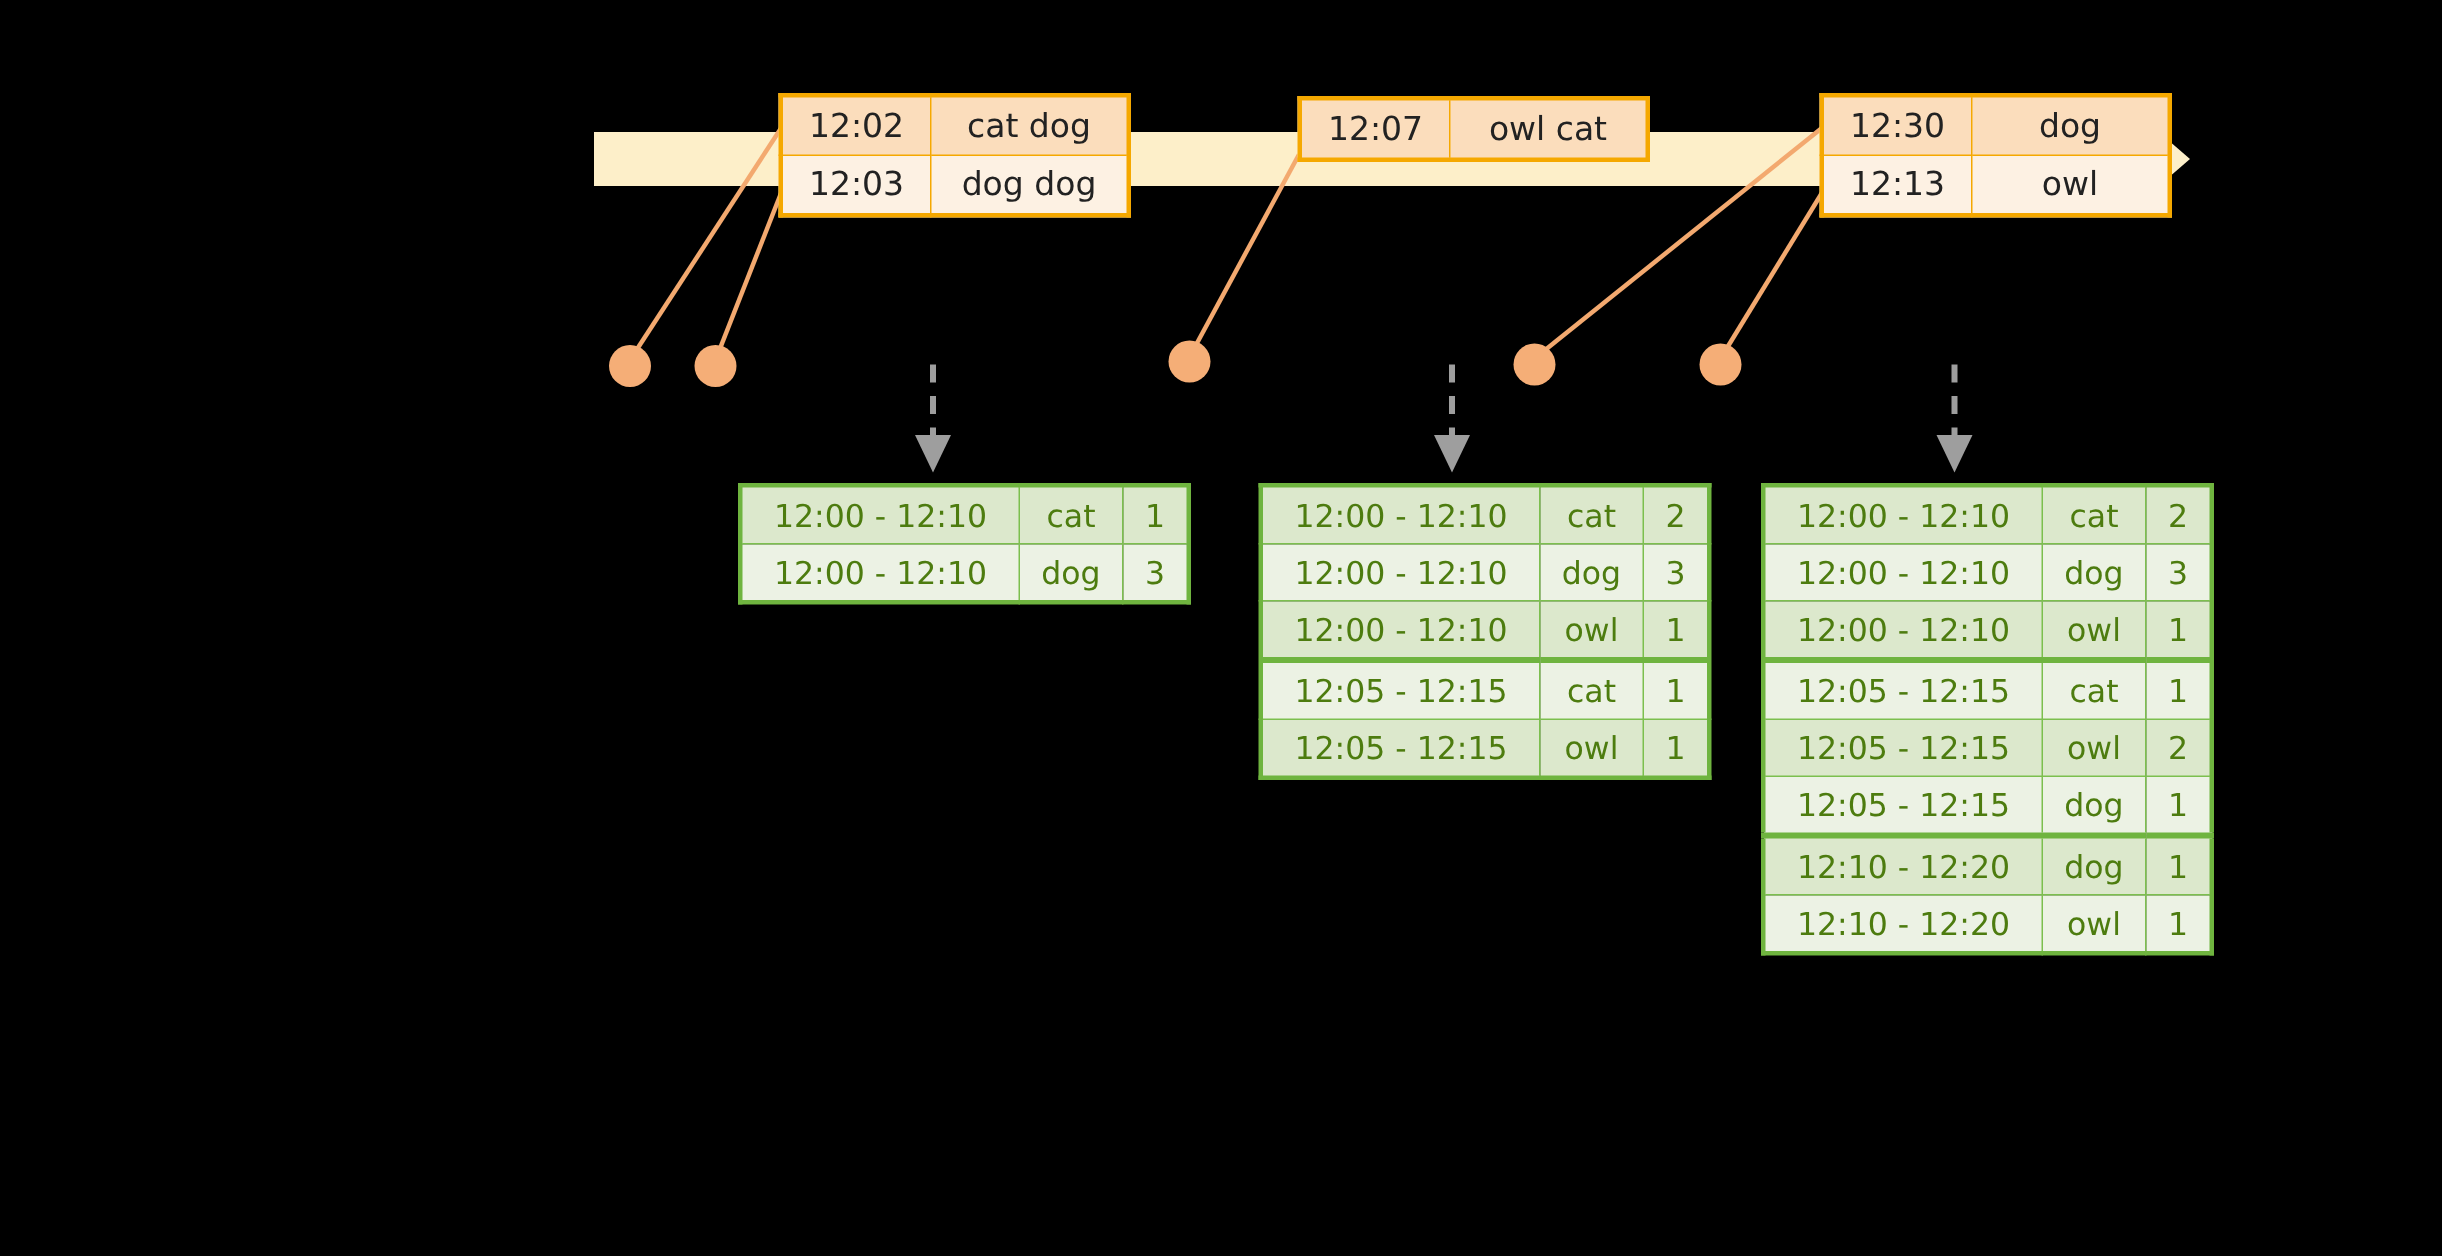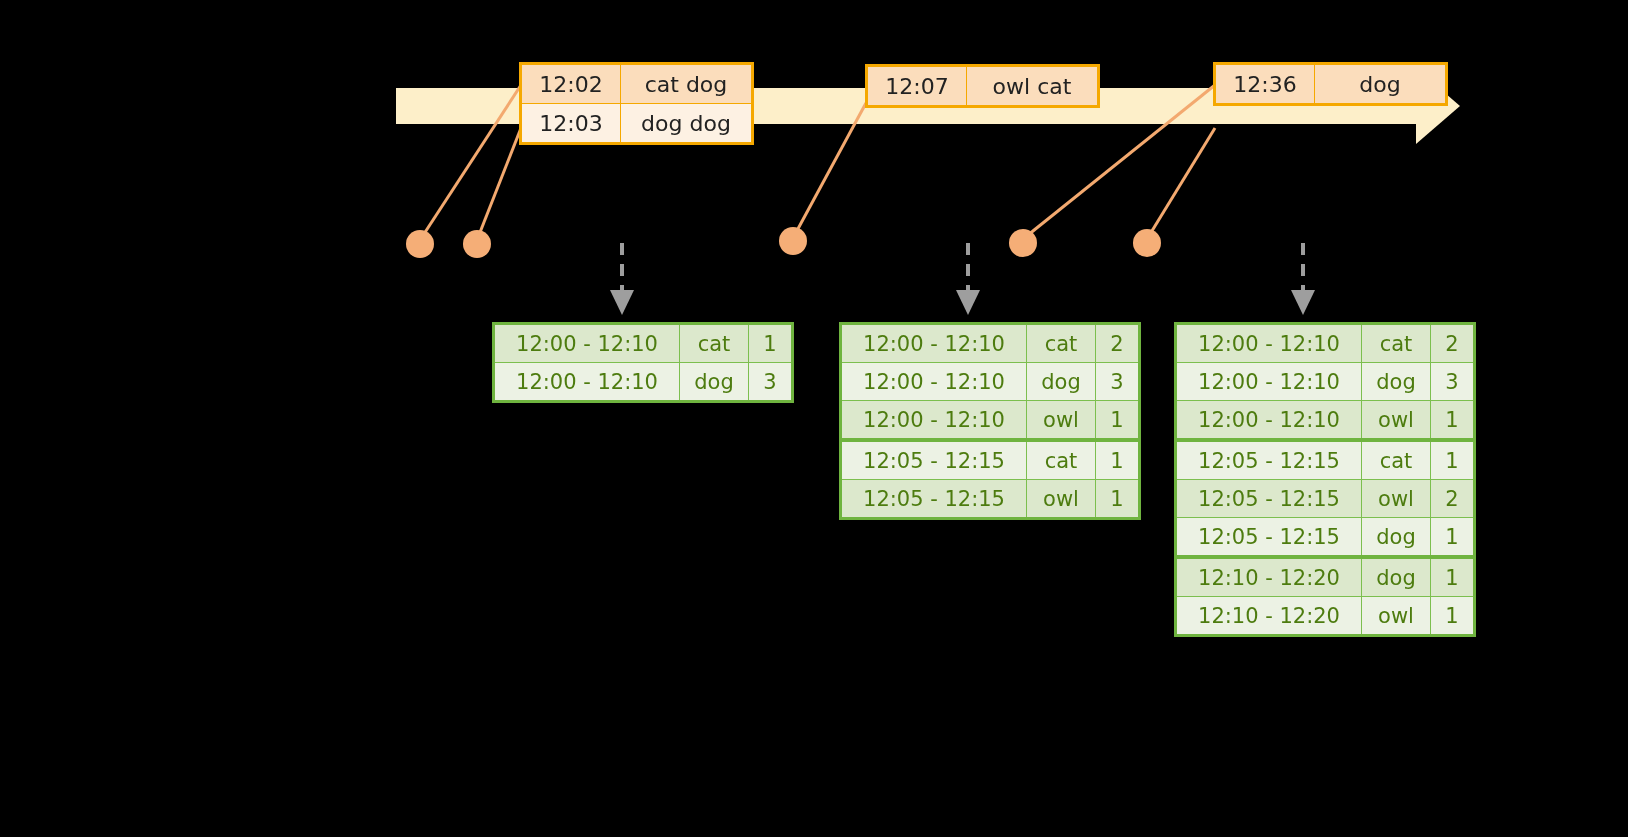--- a/index.html
+++ b/index.html
@@ -145,7 +145,7 @@
   <table class="evt-table" style="left:1213px; top:62px;">
     <tbody>
       <tr>
-        <td class="time">12:36</td>
+        <td class="time">12:30</td>
         <td class="words">dog</td>
       </tr>
     </tbody>

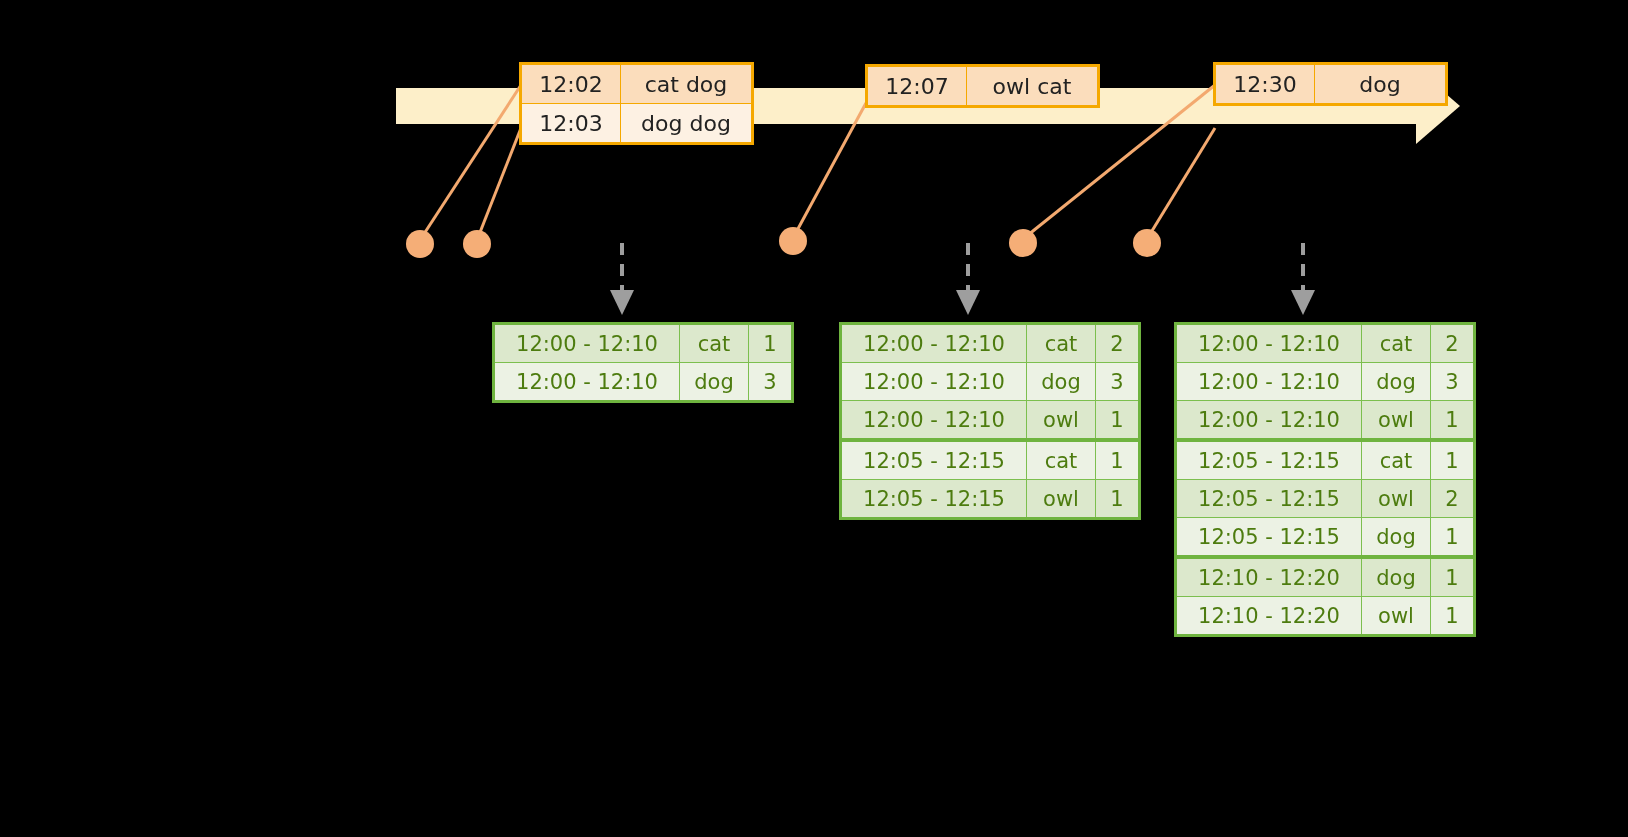--- a/index.html
+++ b/index.html
@@ -148,6 +148,10 @@
         <td class="time">12:30</td>
         <td class="words">dog</td>
       </tr>
+      <tr>
+        <td class="time">12:13</td>
+        <td class="words">owl</td>
+      </tr>
     </tbody>
   </table>
 

